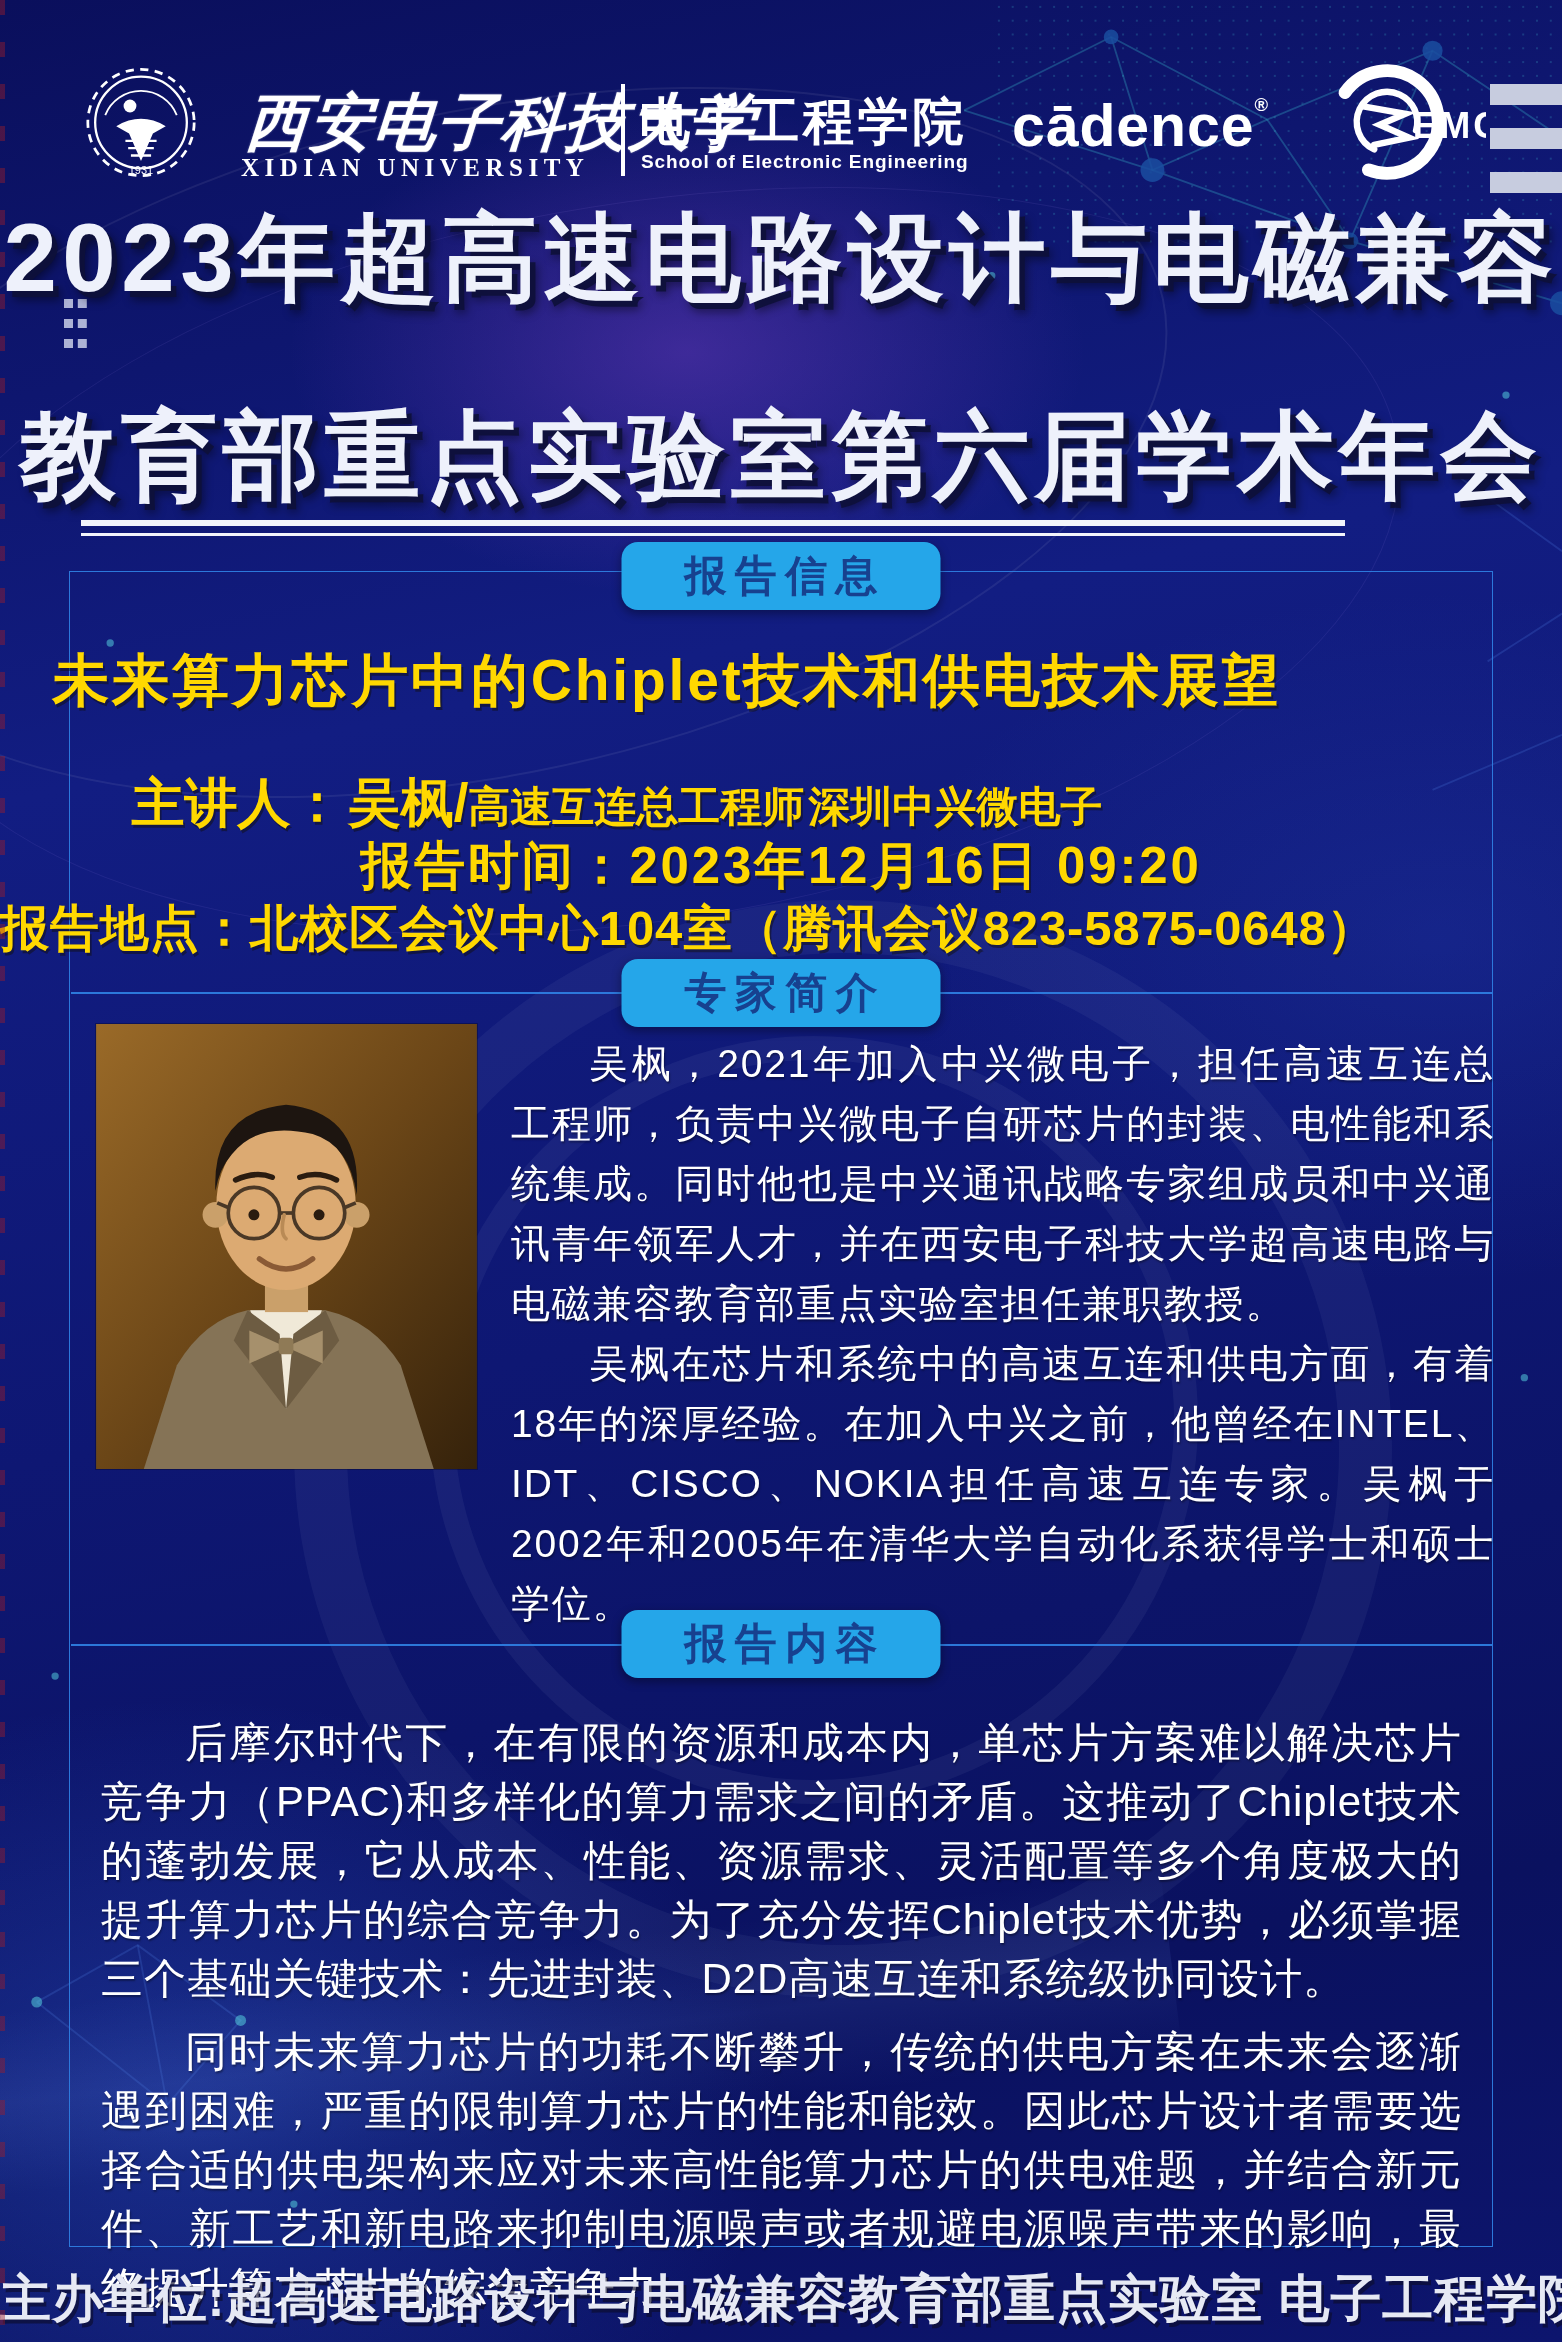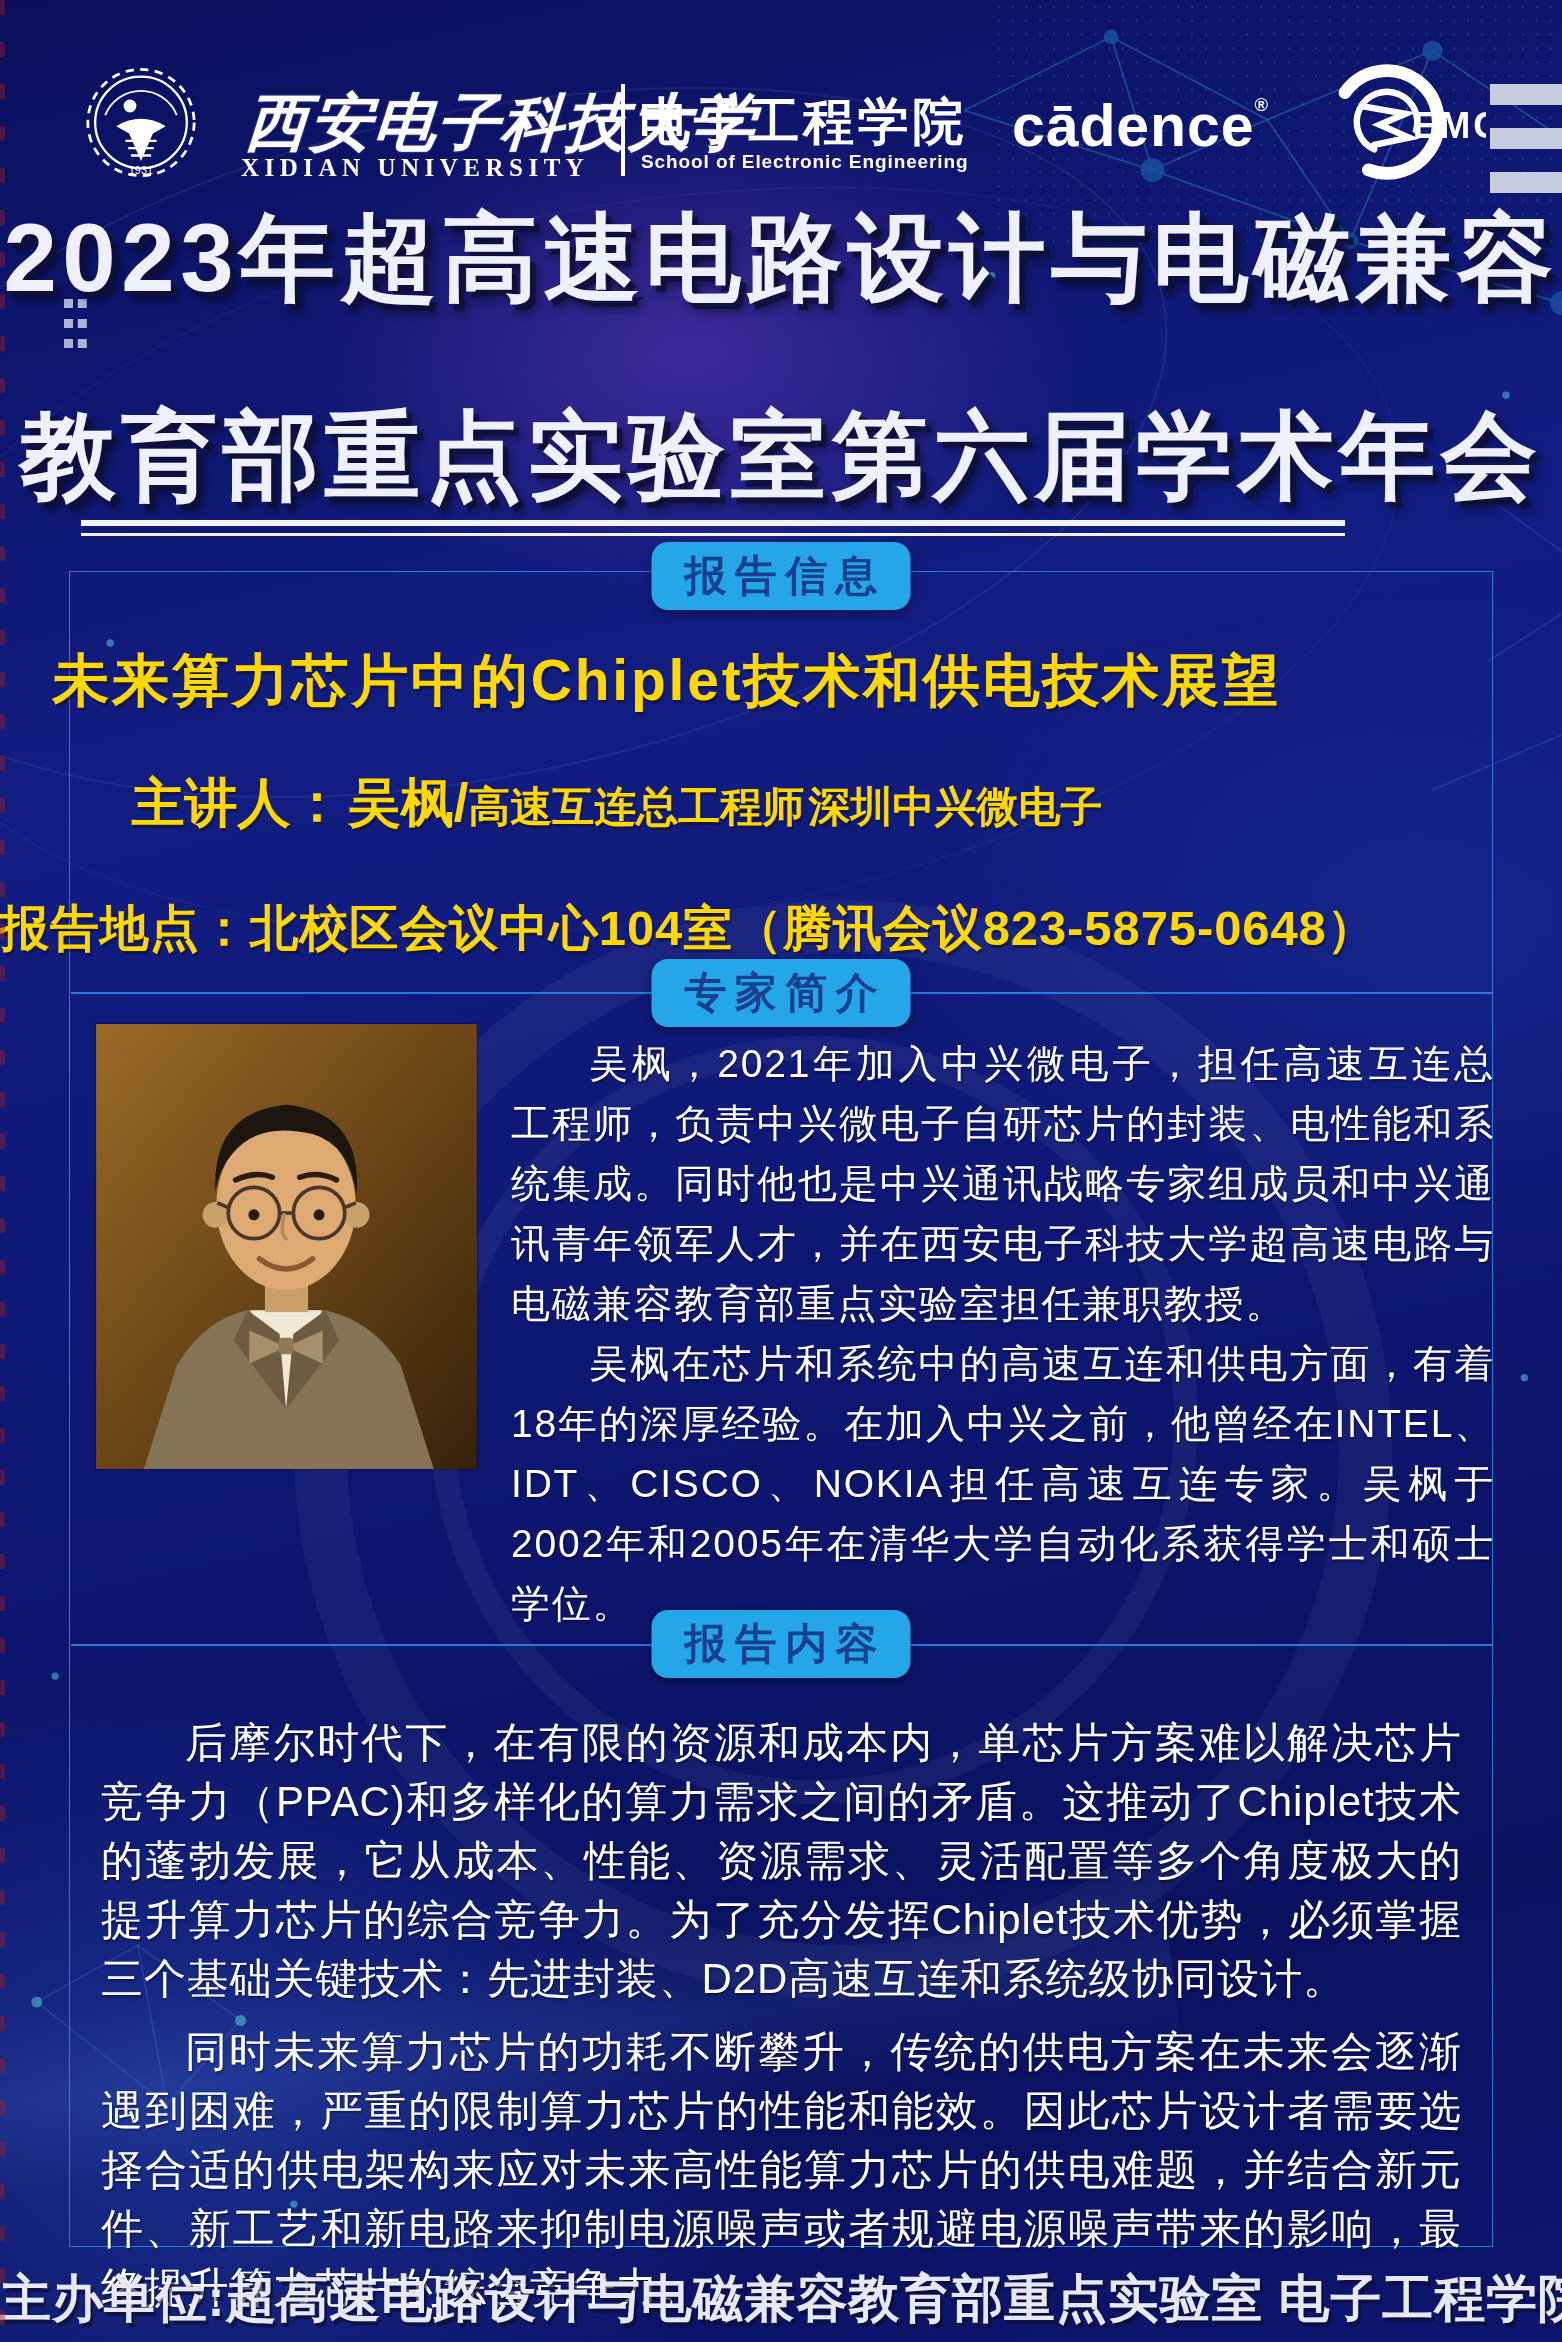--- a/index.html
+++ b/index.html
@@ -69,7 +69,7 @@
   .hl-content{top:1644px;}
 
   
-  .badge{left:50%;transform:translateX(-50%);width:259px;height:68px;border-radius:16.5px;
+  .badge{left:50%;transform:translateX(-50%);width:319px;height:68px;border-radius:16.5px;
     background:var(--badge_bg,#25a6e9);color:var(--badge_text,#17418f);z-index:5;
     display:flex;align-items:center;justify-content:center;
     font-size:42px;font-weight:bold;letter-spacing:8.3px;text-indent:8.3px;

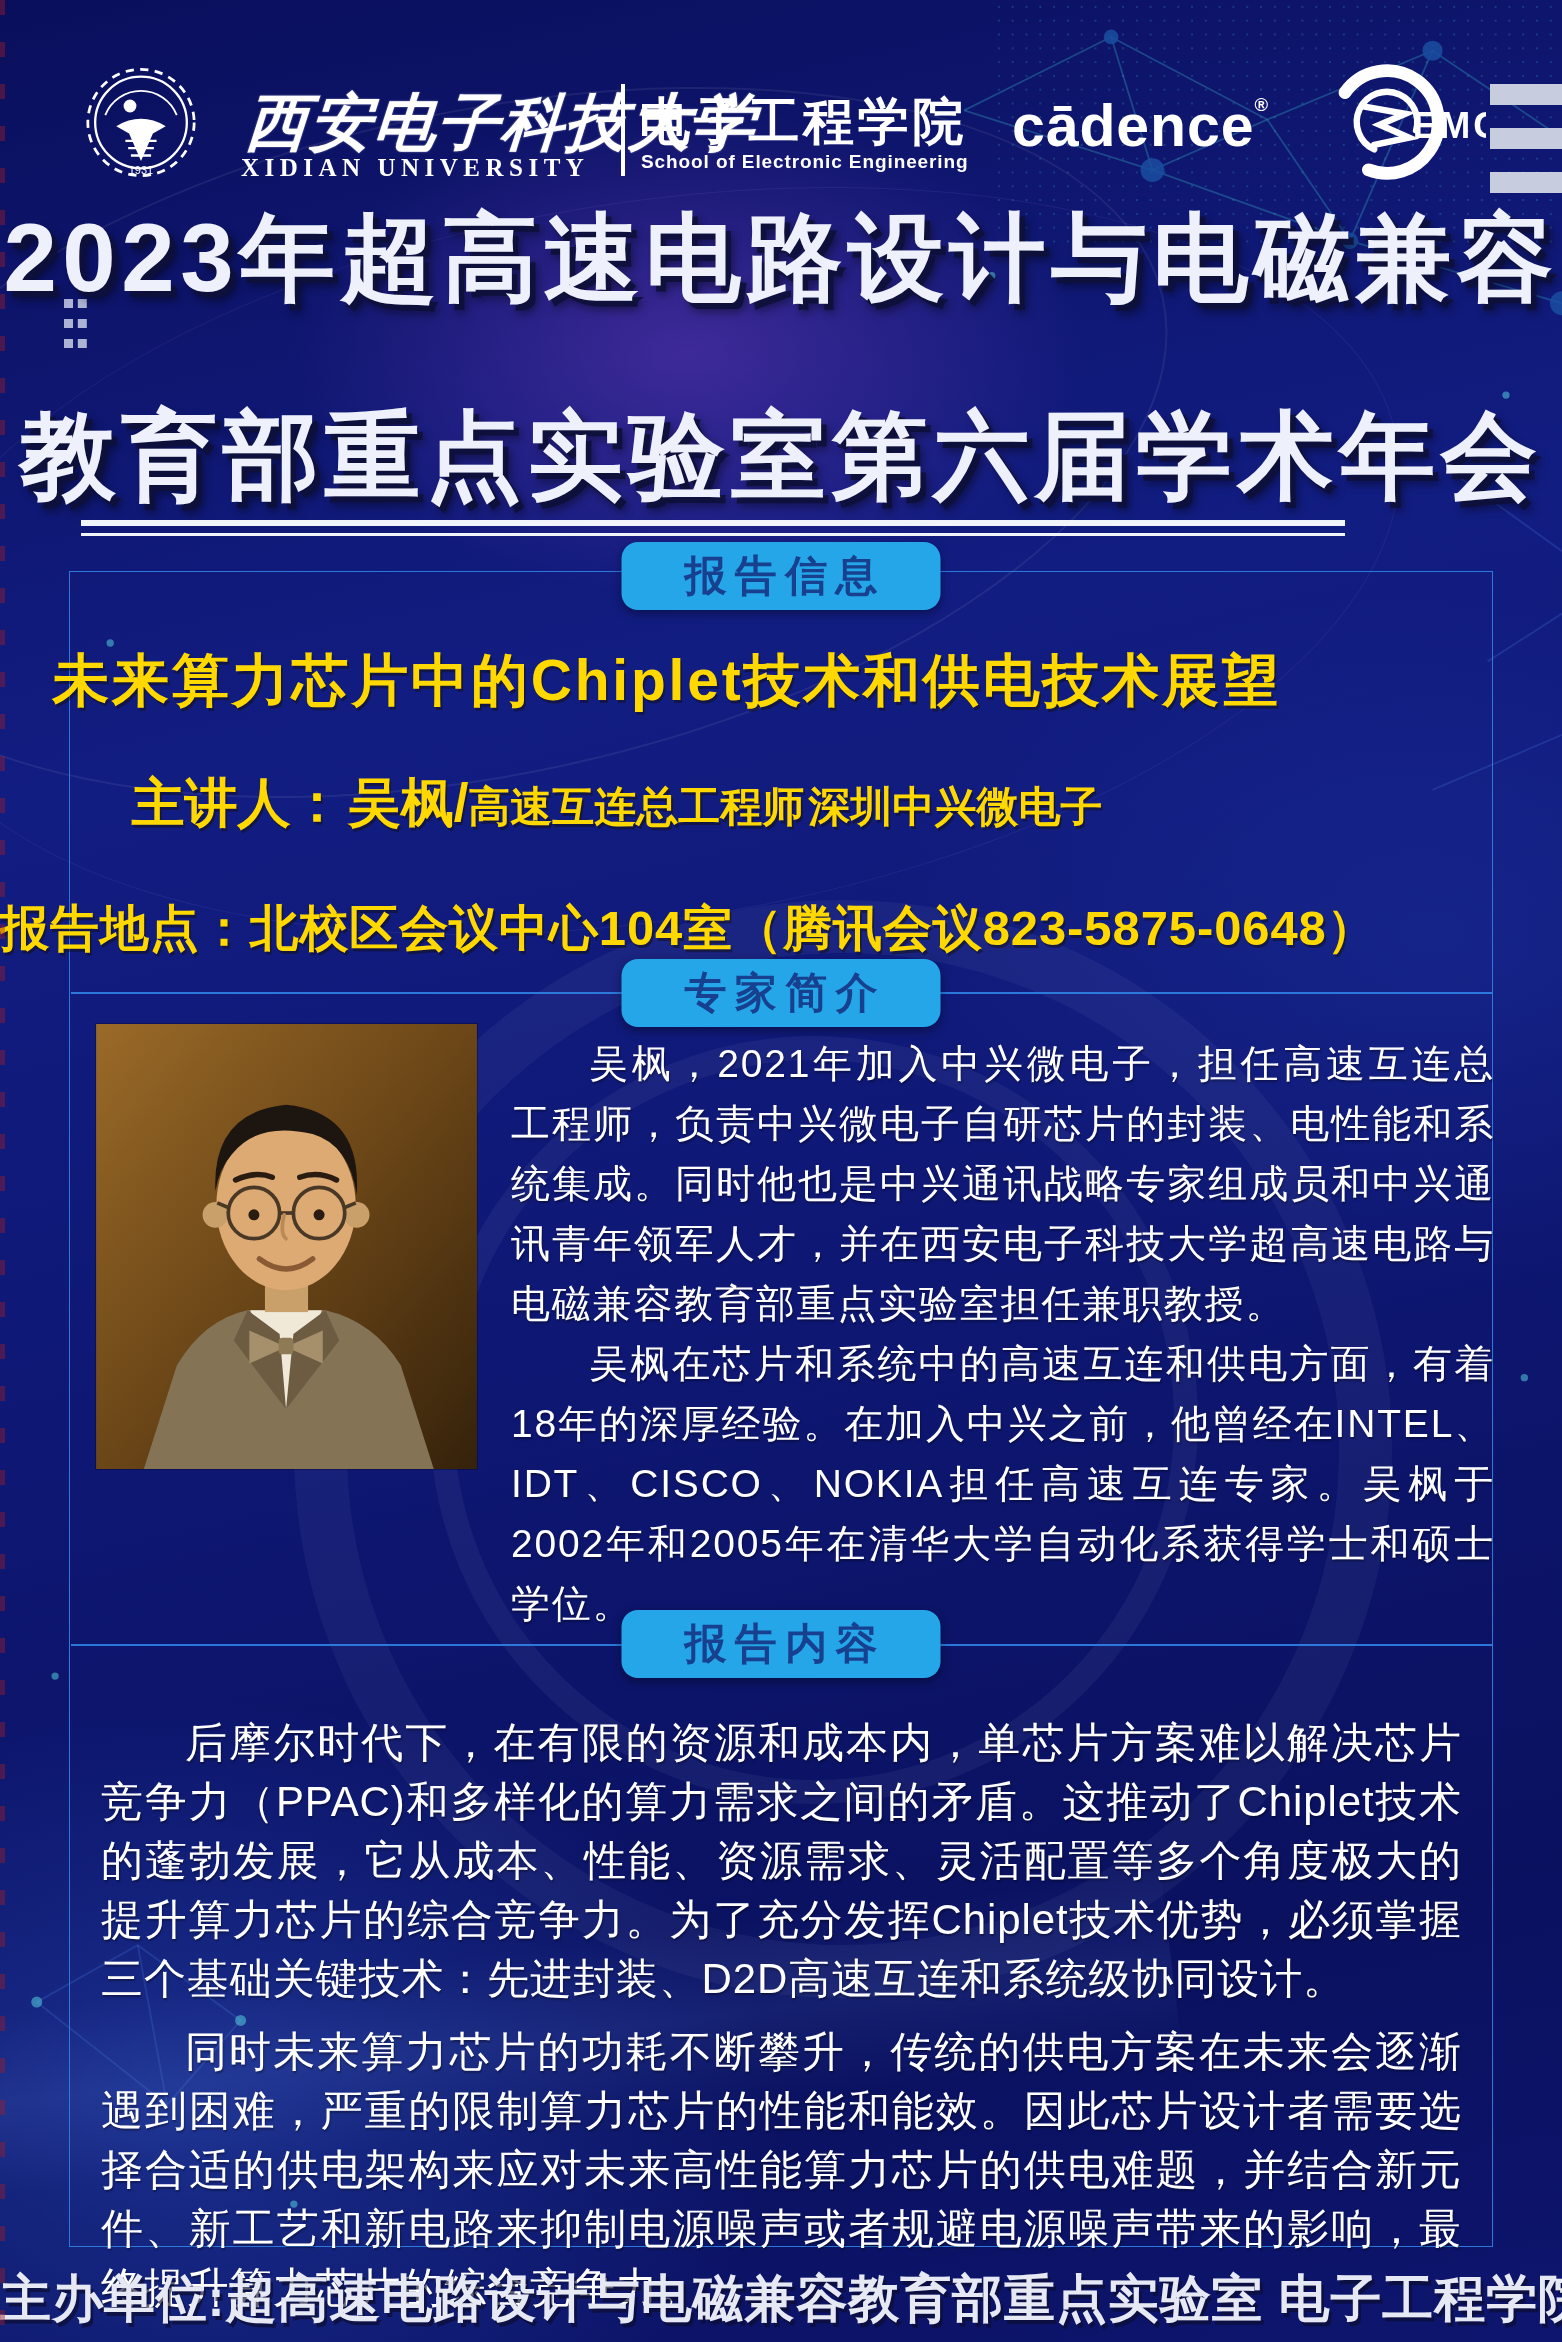--- a/index.html
+++ b/index.html
@@ -210,6 +210,9 @@
     <span class="small" data-interactable="false">深圳中兴微电子</span>
   </div>
 
+  <div class="abs timeline yellow" data-interactable="false">
+    <span data-interactable="false">报告时间：</span><span data-interactable="false">2023年12月16日 09:20</span>
+  </div>
 
   <div class="abs placeline yellow" data-interactable="false">
     <span data-interactable="false">报告地点：</span><span data-interactable="false">北校区会议中心104室（腾讯会议823-5875-0648）</span>

